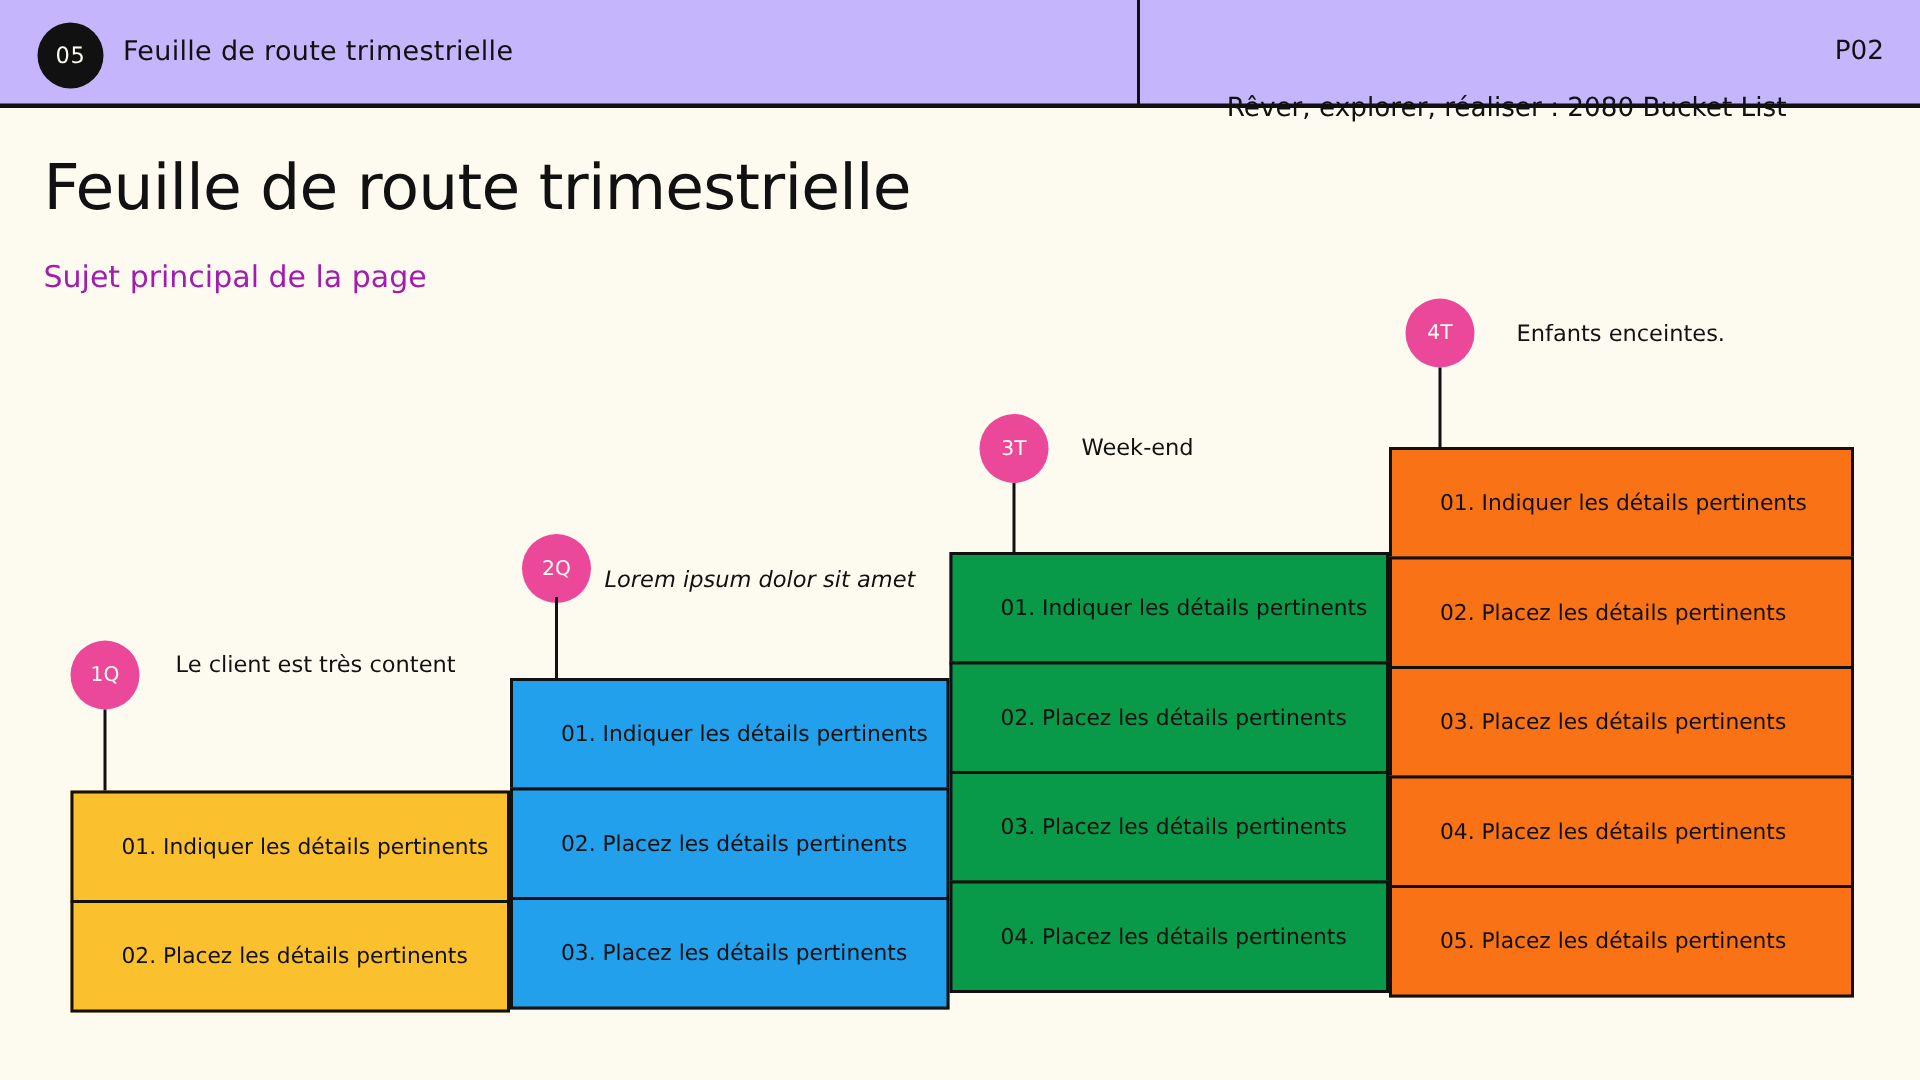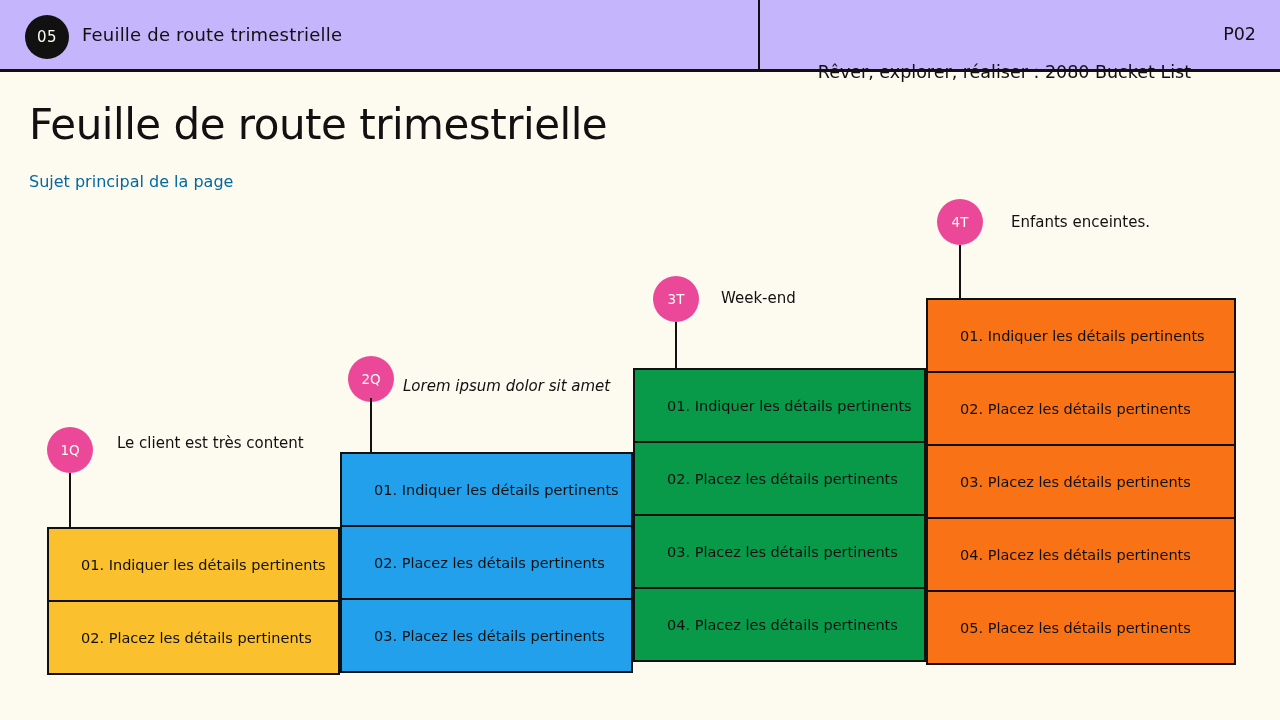--- a/index.html
+++ b/index.html
@@ -89,9 +89,9 @@
     position: absolute;
     left: 29px;
     top: 172px;
-    font-size: 16px;
+    font-size: 20px;
     margin: 0;
-    color: #0369a1;
+    color: #a21caf;
   }
 
   

